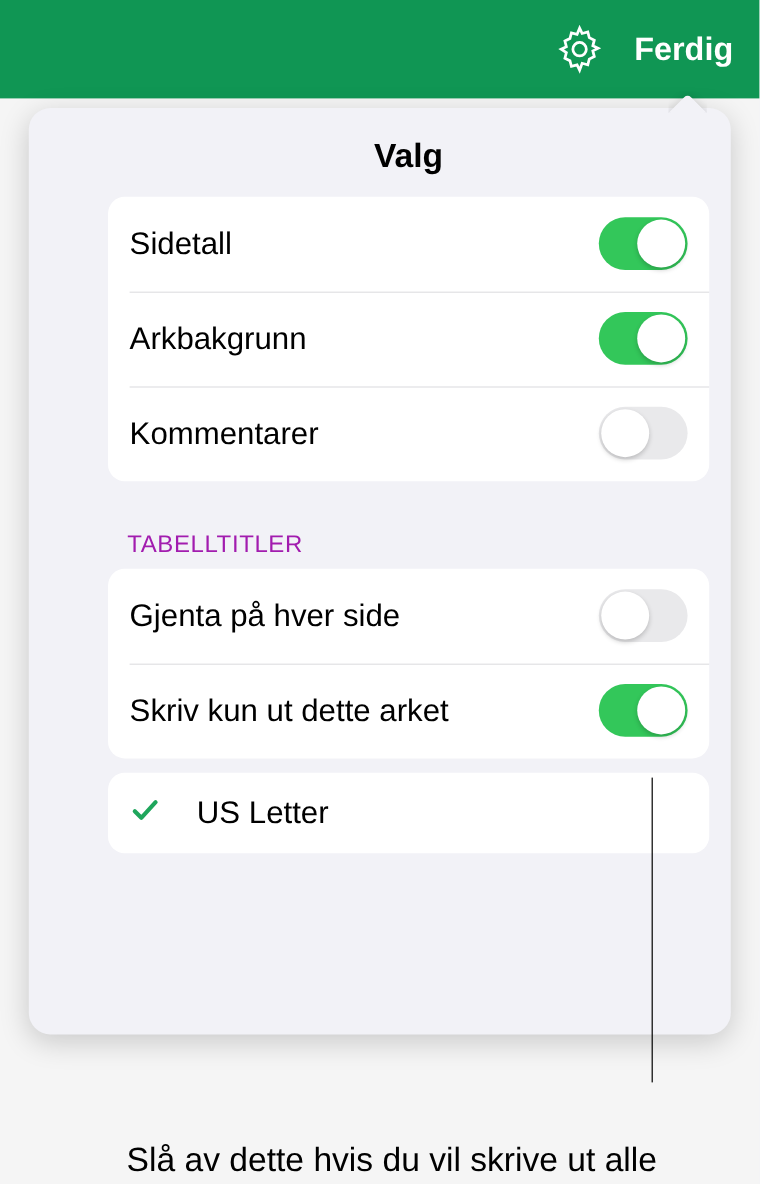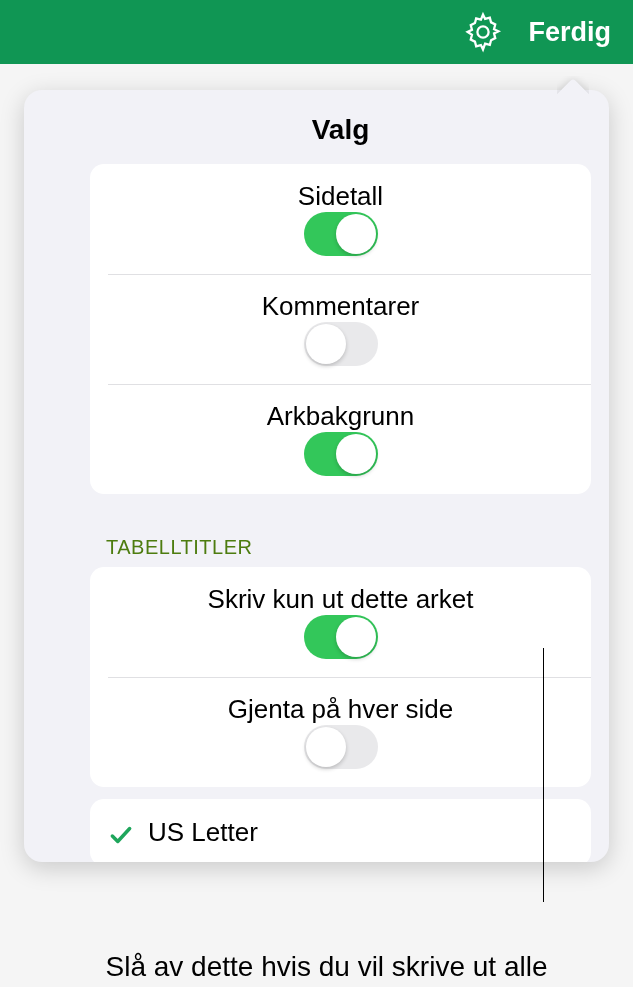--- a/index.html
+++ b/index.html
@@ -12,7 +12,7 @@
       overflow: hidden;
     }
     .top-bar {
-      height: 64px;
+      height: 82px;
       background: #109654;
       display: flex;
       justify-content: flex-end;

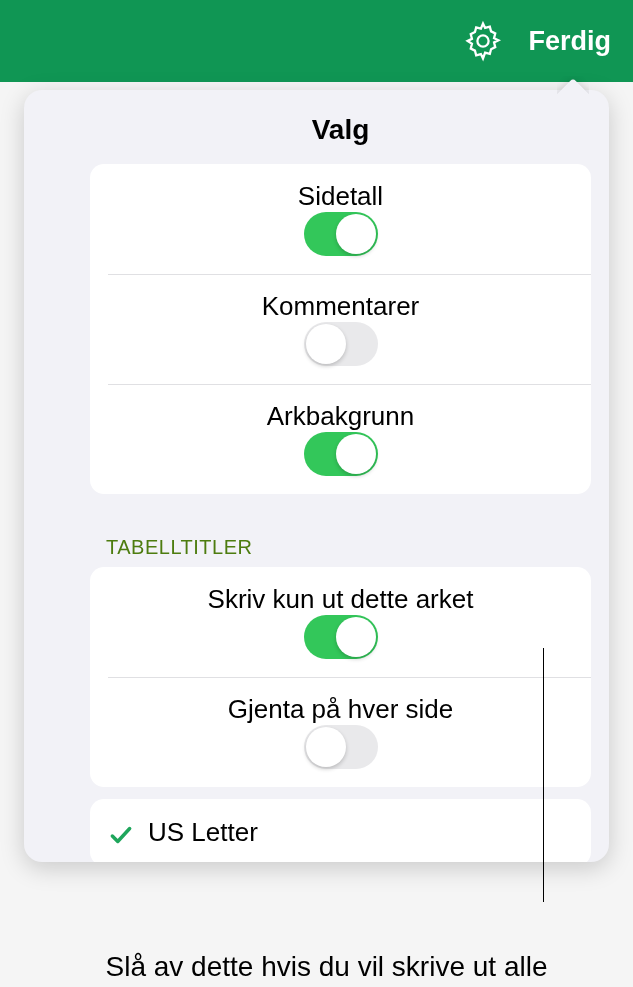--- a/index.html
+++ b/index.html
@@ -95,7 +95,6 @@
       justify-content: space-between;
       padding: 17px 18px 18px;
       position: relative;
-      flex-direction: column;
     }
     .row + .row::before {
       content: "";

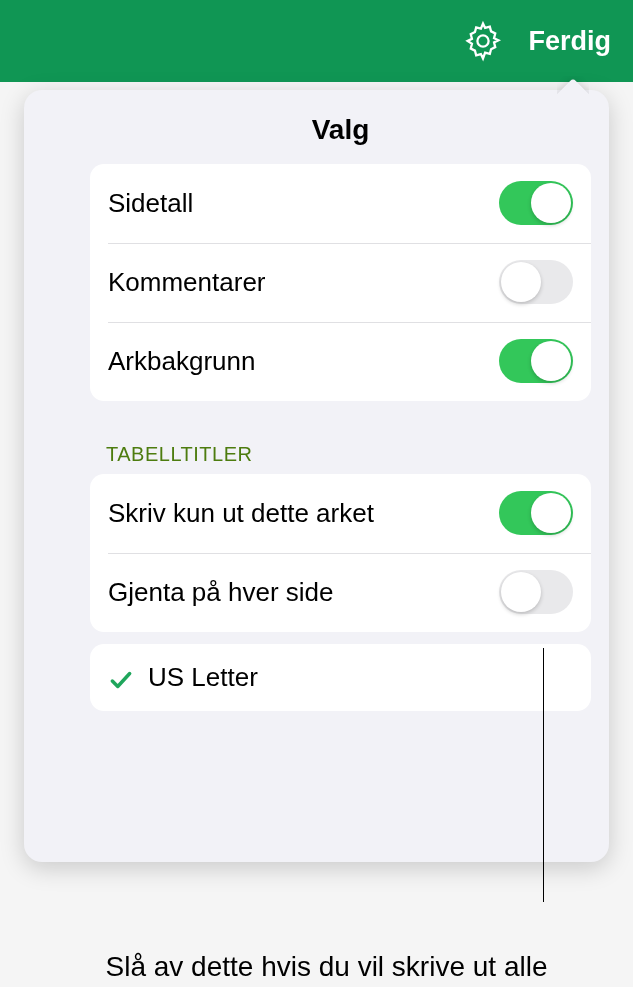--- a/index.html
+++ b/index.html
@@ -205,14 +205,14 @@
           </div>
       </div>
       <div class="row">
+        <span class="row-label">Arkbakgrunn</span>
+        <div class="toggle on">
+            <div class="toggle-knob"></div>
+          </div>
+      </div>
+      <div class="row">
         <span class="row-label">Kommentarer</span>
         <div class="toggle off">
-            <div class="toggle-knob"></div>
-          </div>
-      </div>
-      <div class="row">
-        <span class="row-label">Arkbakgrunn</span>
-        <div class="toggle on">
             <div class="toggle-knob"></div>
           </div>
       </div>

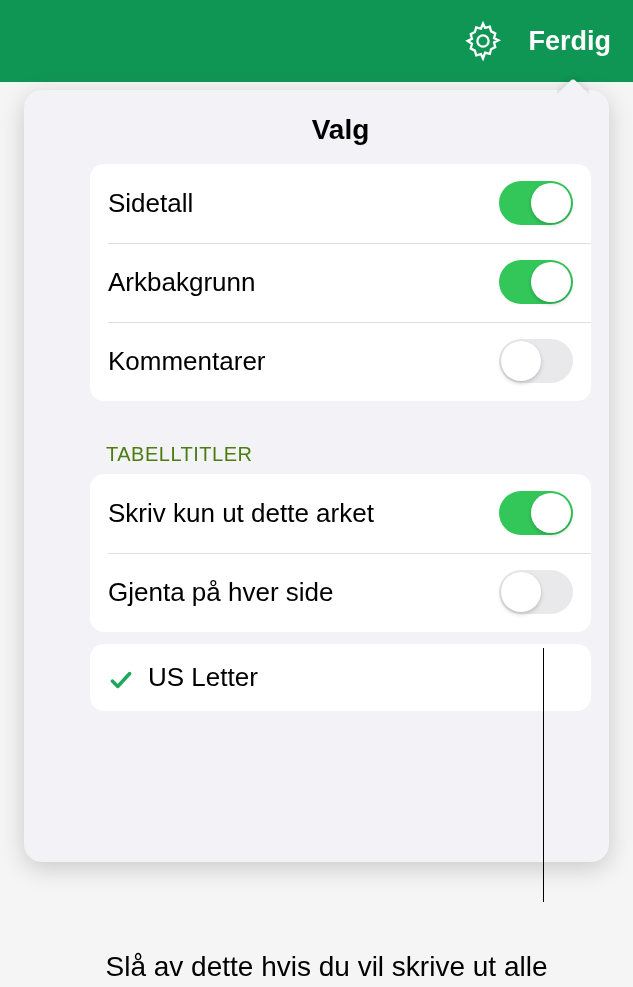--- a/index.html
+++ b/index.html
@@ -85,7 +85,7 @@
     }
     .group-header {
       font-size: 20px;
-      color: #4d7c0f;
+      color: #a21caf;
       letter-spacing: 0.5px;
       padding: 30px 34px 8px;
     }

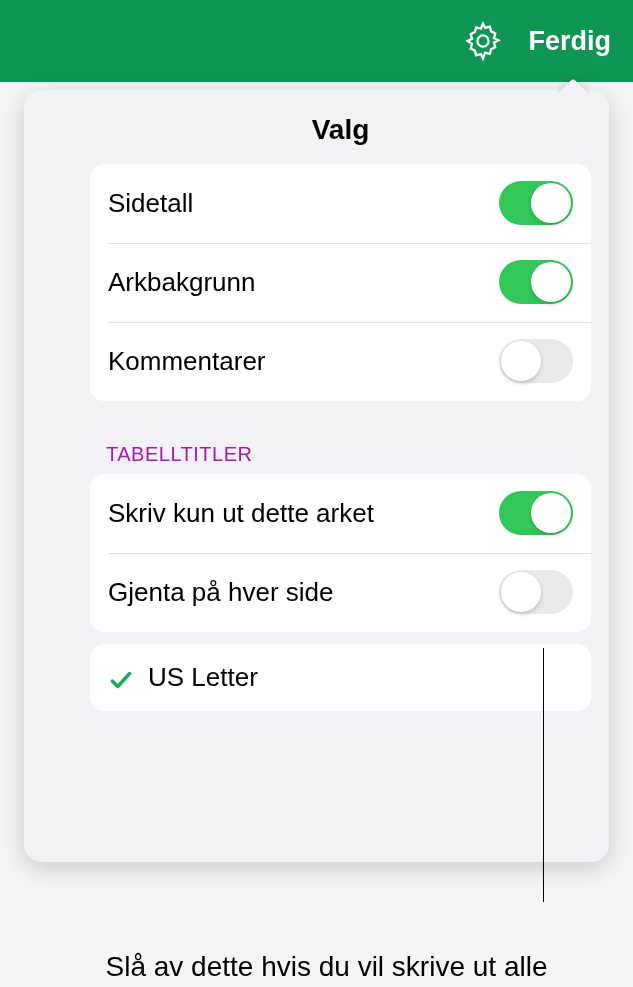--- a/index.html
+++ b/index.html
@@ -221,14 +221,14 @@
     <div class="group-header">TABELLTITLER</div>
     <div class="group">
       <div class="row">
+        <span class="row-label">Gjenta på hver side</span>
+        <div class="toggle off">
+            <div class="toggle-knob"></div>
+          </div>
+      </div>
+      <div class="row">
         <span class="row-label">Skriv kun ut dette arket</span>
         <div class="toggle on">
-            <div class="toggle-knob"></div>
-          </div>
-      </div>
-      <div class="row">
-        <span class="row-label">Gjenta på hver side</span>
-        <div class="toggle off">
             <div class="toggle-knob"></div>
           </div>
       </div>

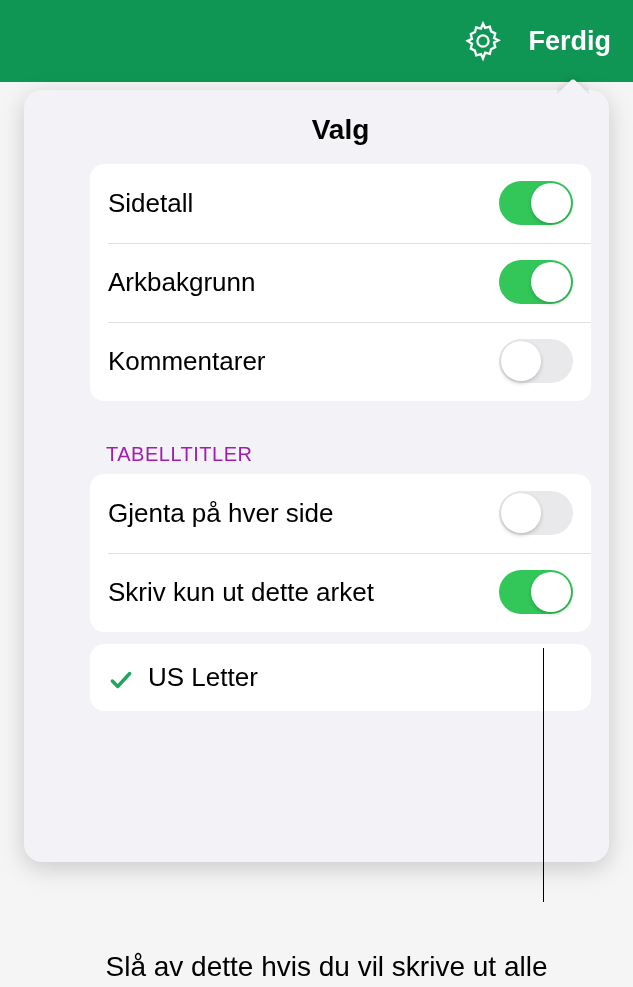--- a/index.html
+++ b/index.html
@@ -133,10 +133,10 @@
     .toggle.off .toggle-knob { left: 2px; }
     .check-row {
       display: flex;
-      align-items: flex-end;
+      align-items: flex-start;
       padding: 18px 18px;
       position: relative;
-      gap: 14px;
+      gap: 30px;
     }
     .check-row + .check-row::before {
       content: "";

